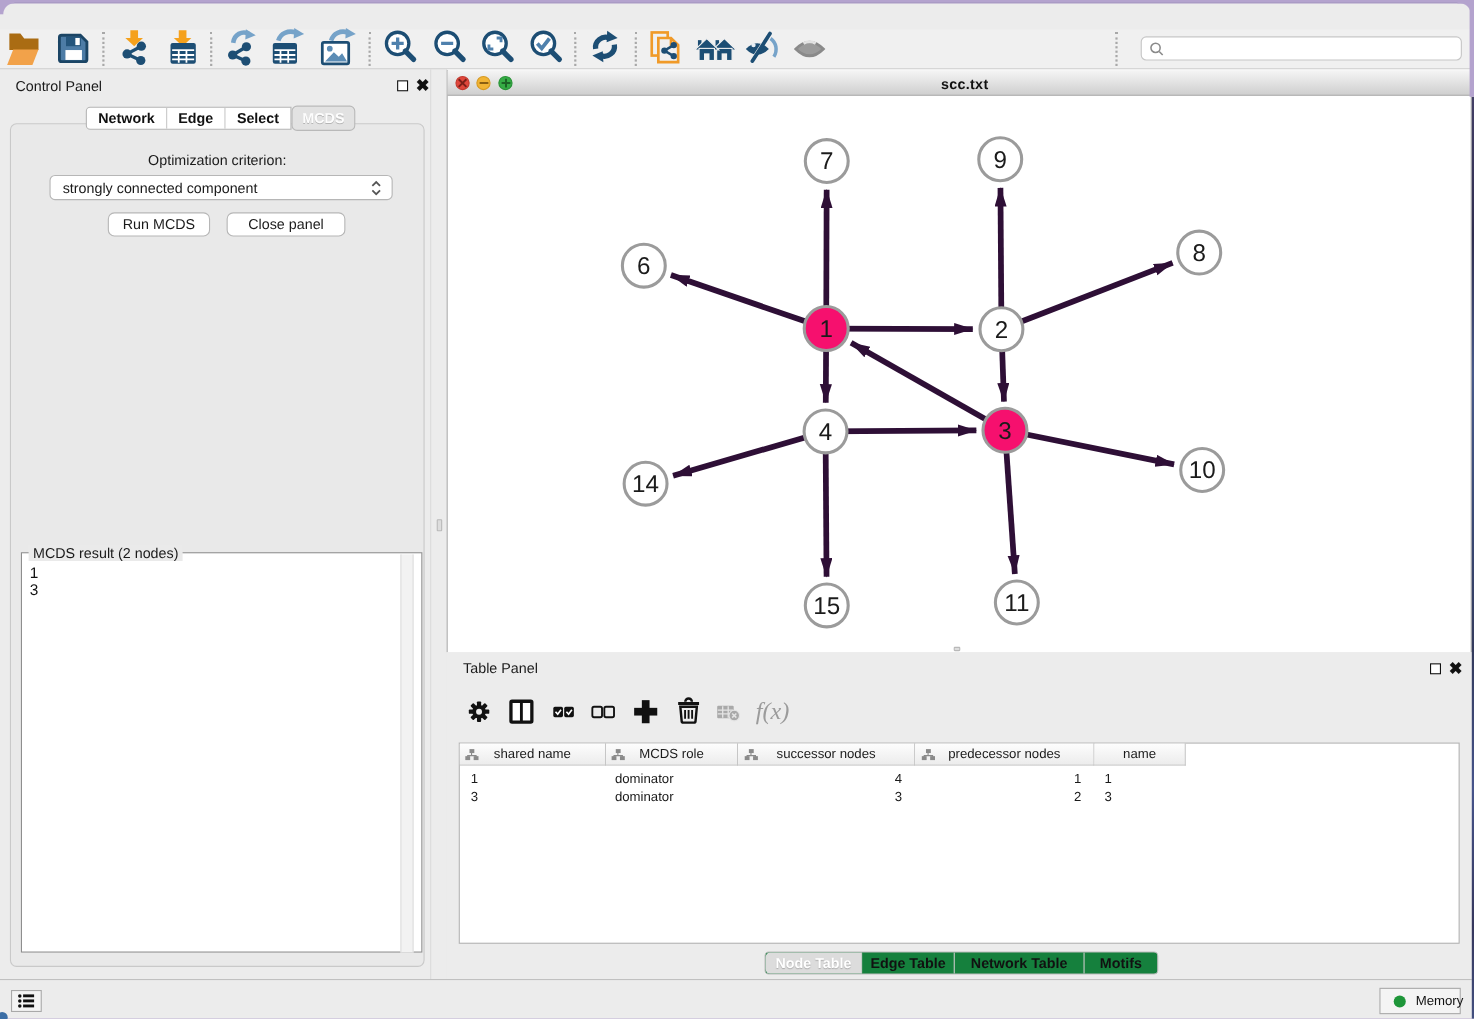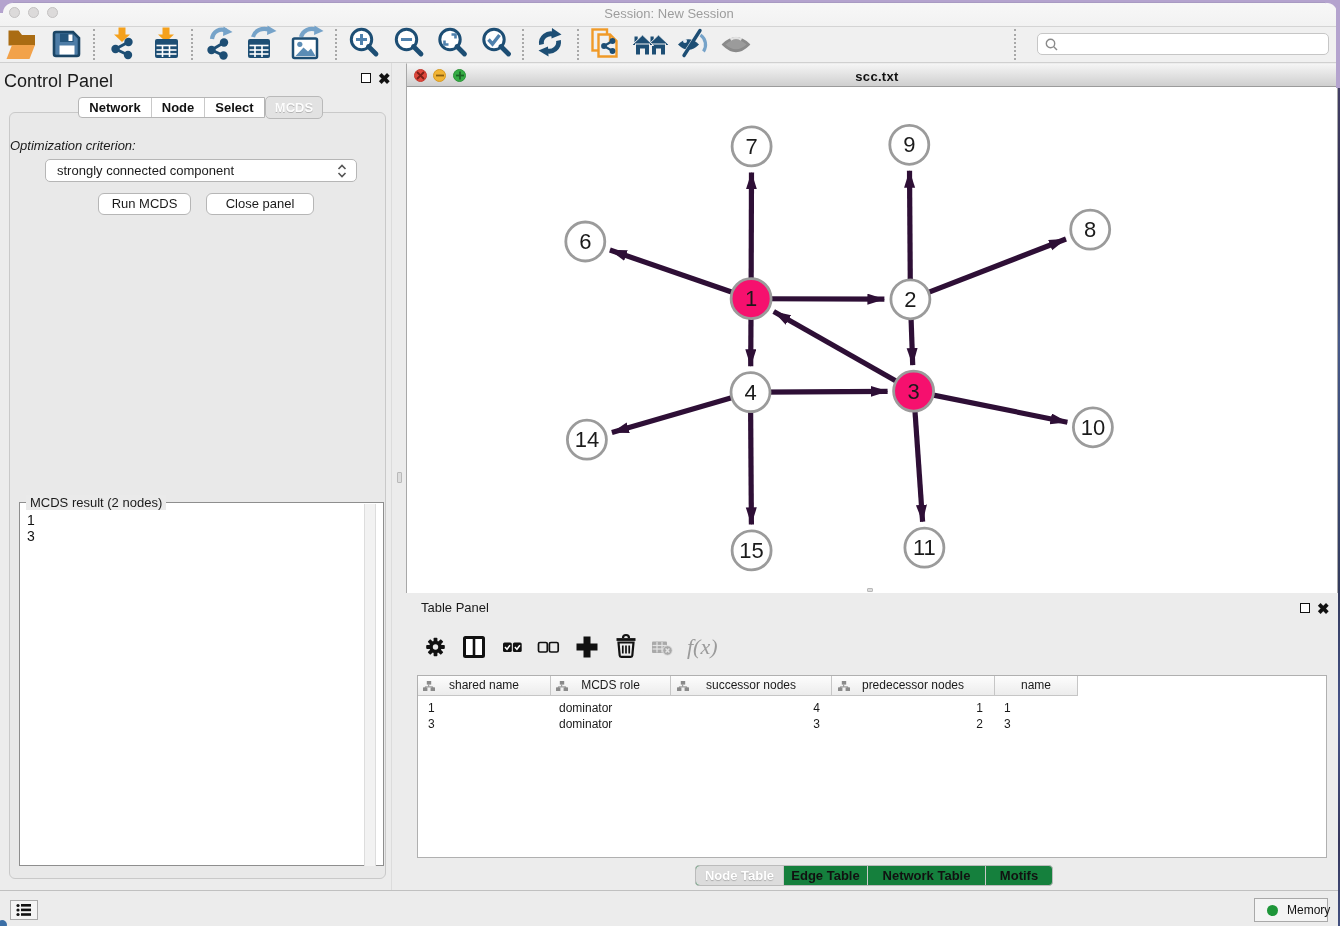--- a/index.html
+++ b/index.html
@@ -96,12 +96,6 @@
     <div id="cornL"></div>
     <div id="cornR"></div>
     <div id="rightpurple"></div>
-  <div id="titlebar">
-    <div class="tl" style="left:9px"></div>
-    <div class="tl" style="left:28px"></div>
-    <div class="tl" style="left:47px"></div>
-    <div id="wtitle">Session: New Session</div>
-  </div>
   <div id="toolbar">
     <div class="sep" style="left:93px"></div>
     <div class="sep" style="left:191px"></div>

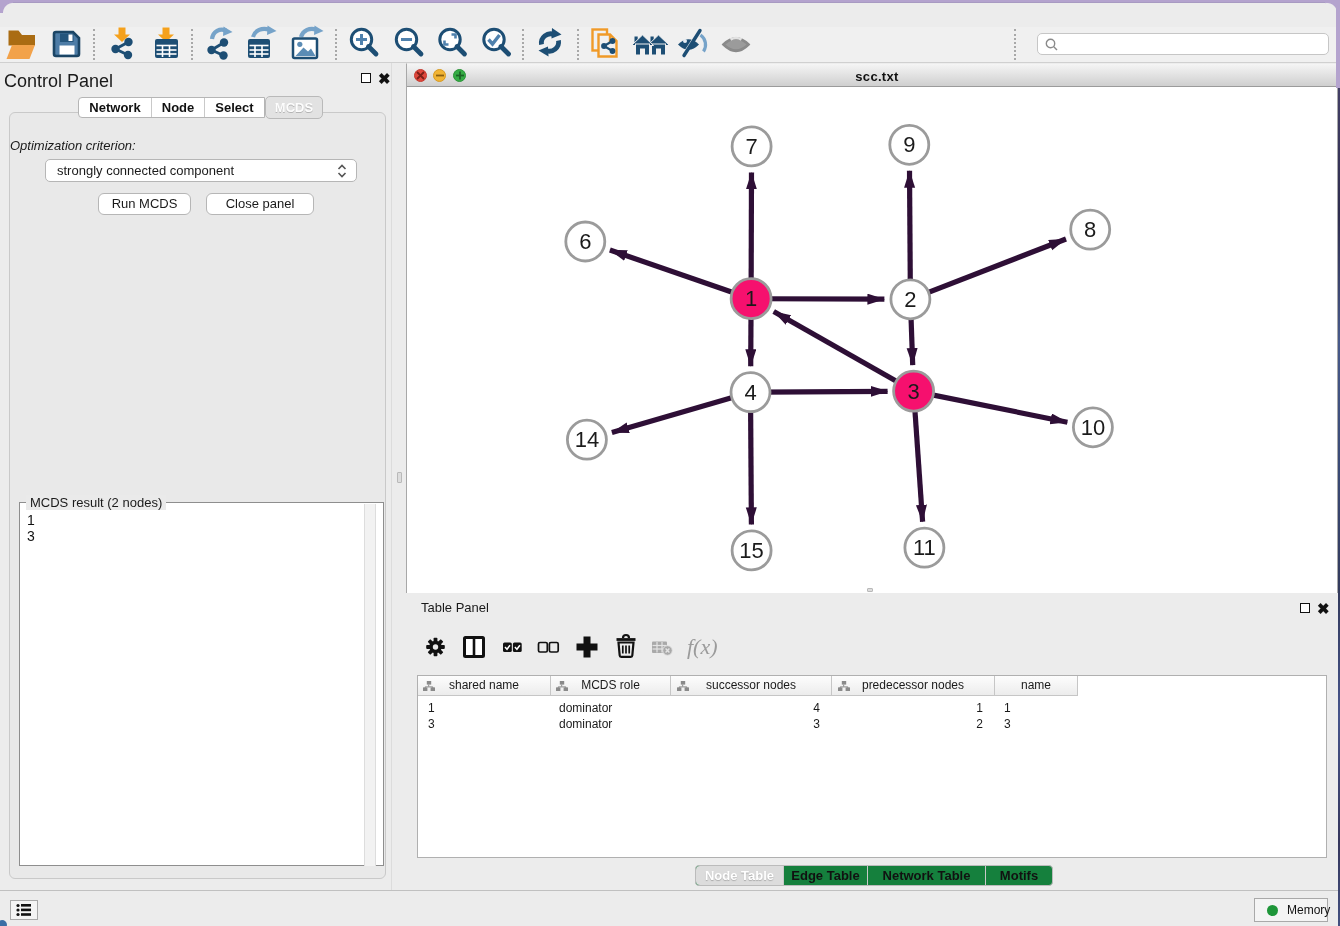--- a/index.html
+++ b/index.html
@@ -30,7 +30,7 @@
 #search { position:absolute; left:1037px; top:6px; width:292px; height:22px;
   background:#fff; border:1px solid #c6c6c6; border-radius:5px; }
 
-#cp-title { position:absolute; left:4px; top:71px; font-size:18px; color:#1a1a1a; }
+#cp-title { position:absolute; left:14px; top:71px; font-size:13px; color:#1a1a1a; }
 .floatbtn { position:absolute; width:10px; height:10px; border:1.5px solid #111; background:#fff; }
 .xbtn { position:absolute; font-size:15px; font-weight:bold; color:#111; line-height:14px; }
 #tabs { position:absolute; left:78px; top:97px; width:187px; height:21px;

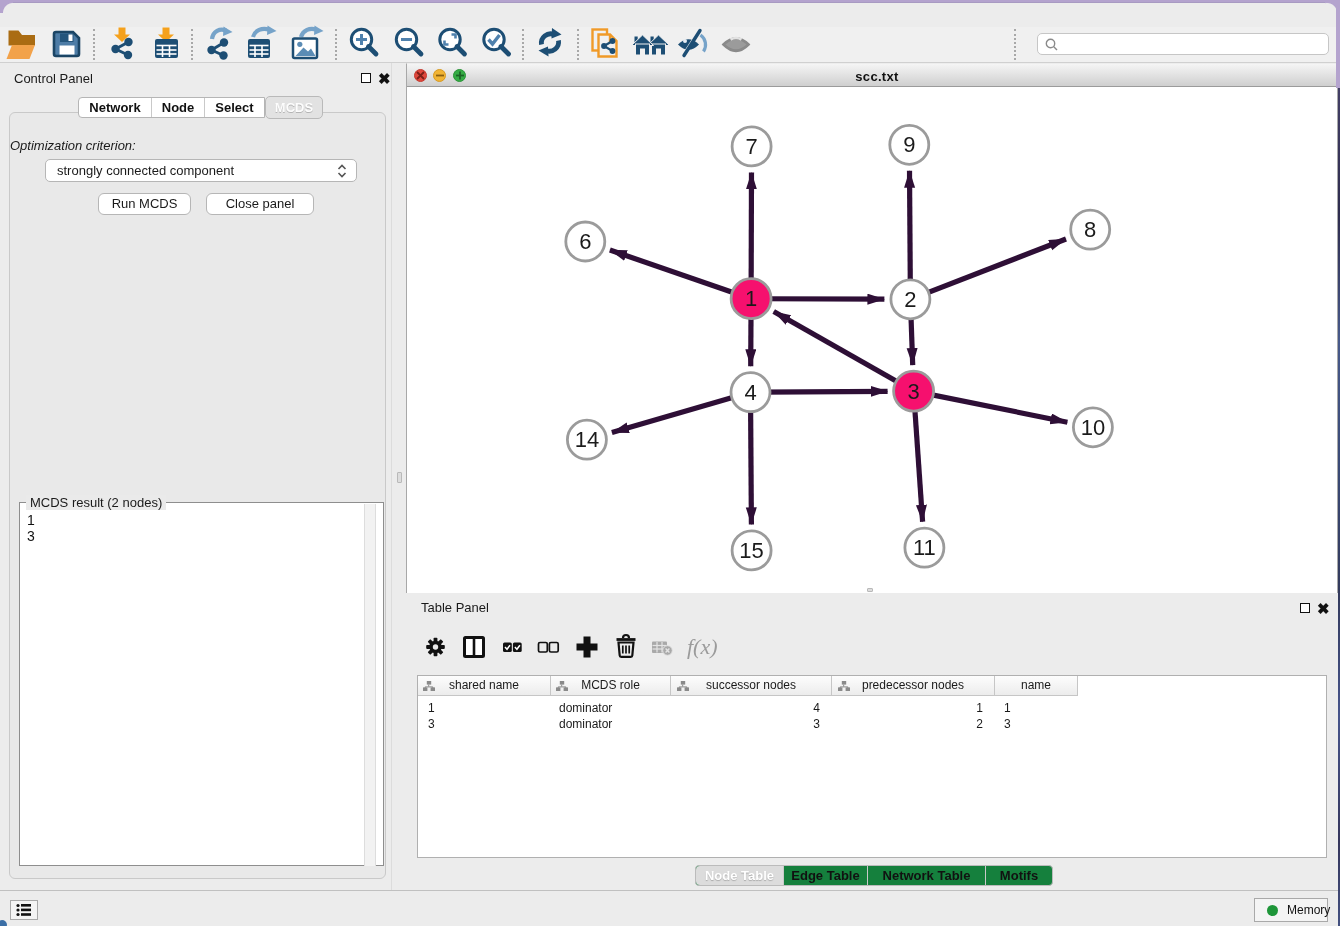--- a/index.html
+++ b/index.html
@@ -262,7 +262,7 @@
   <div class="xbtn" style="left:378px; top:72px;">✖</div>
   <div id="tabs">
     <div class="tab" style="width:73px">Network</div>
-    <div class="tab" style="width:53px">Node</div>
+    <div class="tab" style="width:53px">Edge</div>
     <div class="tab" style="width:59px; border-right:none;">Select</div>
   </div>
   <div id="tabmcds">MCDS</div>

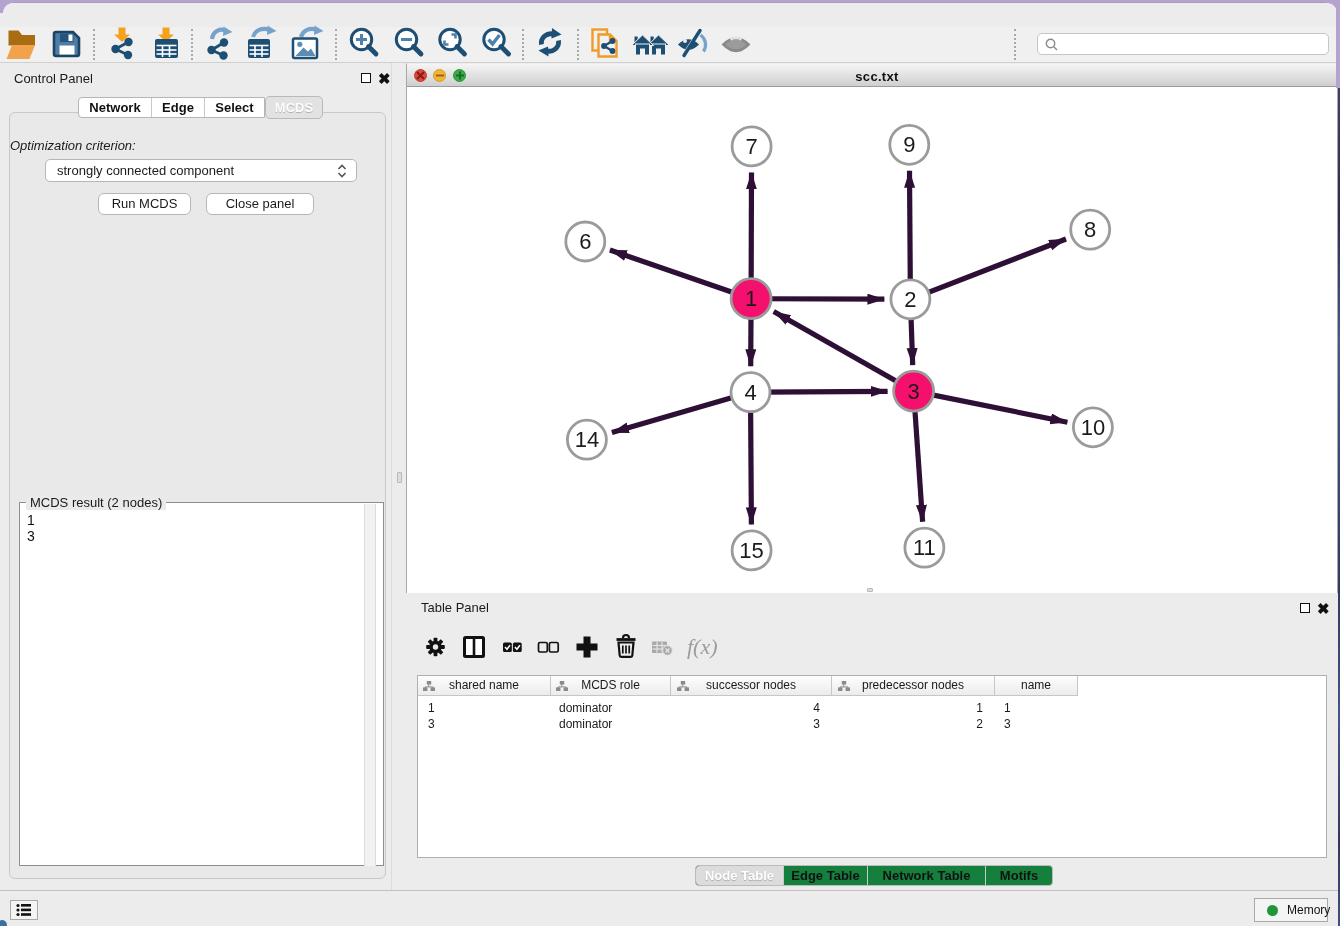--- a/index.html
+++ b/index.html
@@ -43,7 +43,7 @@
   text-align:center; line-height:21px; }
 #cp-content { position:absolute; left:9px; top:112px; width:377px; height:767px;
   border:1px solid #c9c9c9; border-radius:6px; background:#e9e9e9; }
-#optlabel { position:absolute; left:0; top:25px; width:100%; text-align:left; font-size:13px; color:#1a1a1a;font-style:italic;}
+#optlabel { position:absolute; left:0; top:25px; width:100%; text-align:center; font-size:13px; color:#1a1a1a;}
 #combo { position:absolute; left:35px; top:46px; width:312px; height:23px; background:#fff;
   border:1px solid #b6b6b6; border-radius:5px; font-size:13px; color:#1a1a1a; line-height:21px; padding-left:11px; }
 .btn { position:absolute; top:80px; height:22px; background:#fff; border:1px solid #b6b6b6;

